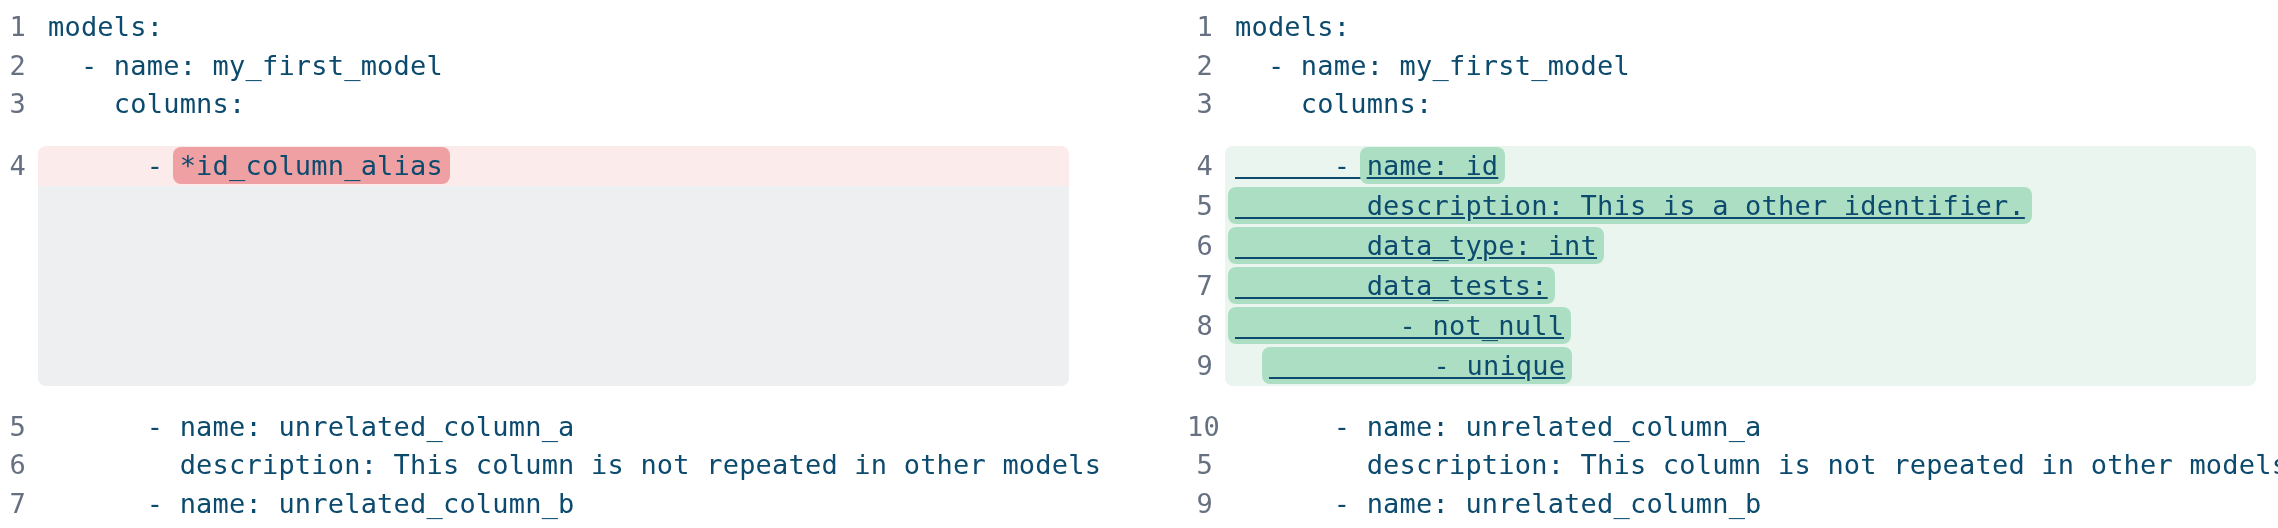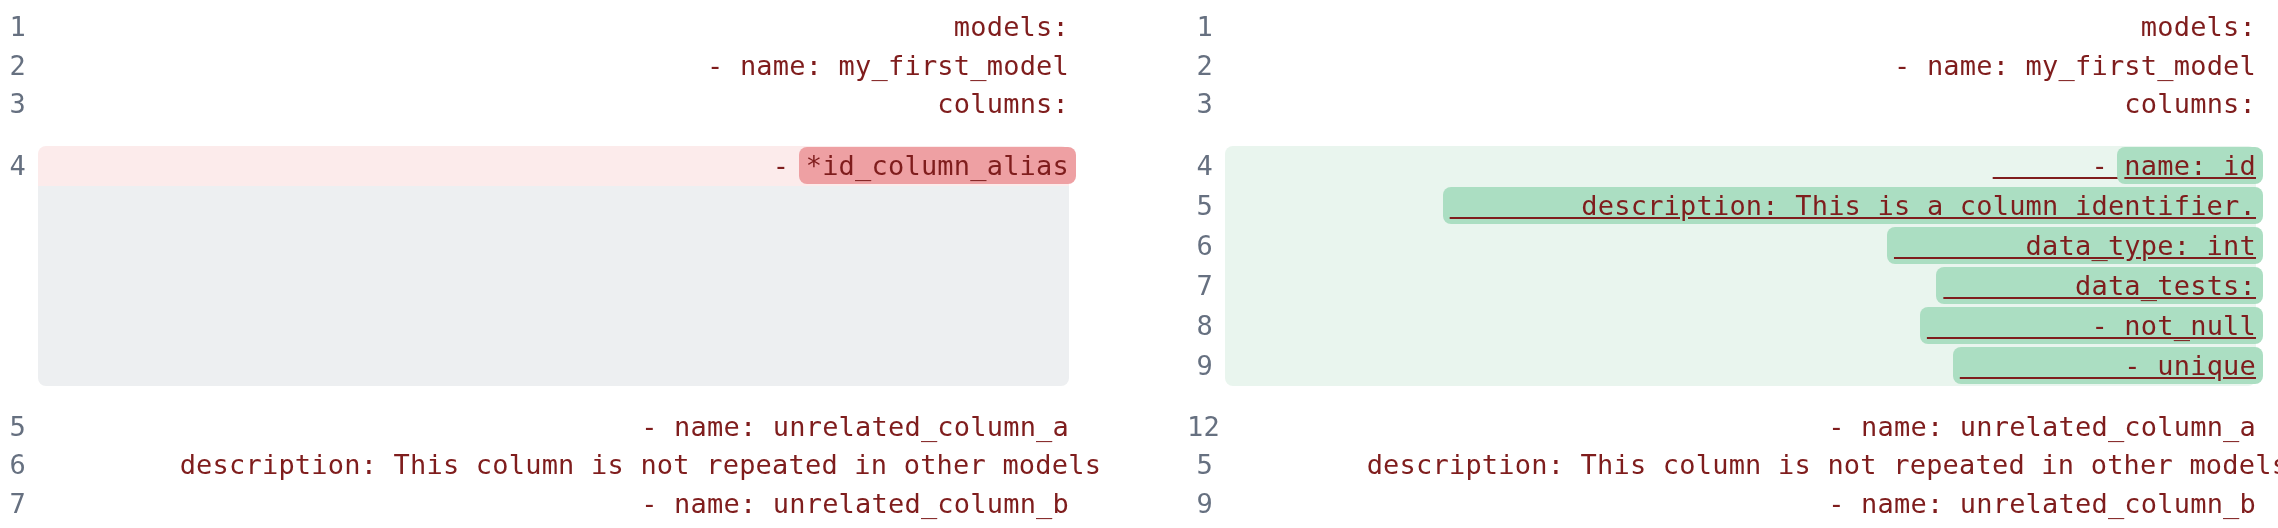--- a/index.html
+++ b/index.html
@@ -8,7 +8,7 @@
   .panel{min-width:0;}
   .line{display:flex;align-items:stretch;font-size:27px;line-height:38.5px;letter-spacing:0.2px;}
   .ln{flex:none;width:26px;text-align:right;color:#667080;user-select:none;}
-  .codewrap{flex:1 1 auto;margin-left:12px;margin-right:22px;padding-left:10px;white-space:pre;color:#7f1d1d;min-width:0;text-align:right;}
+  .codewrap{flex:1 1 auto;margin-left:12px;margin-right:22px;padding-left:10px;white-space:pre;color:#0c4a6e;min-width:0;}
   
   .row-del,.row-add{line-height:40px;}
   .row-del .codewrap{background:#fcebeb;border-radius:8px 8px 0 0;}

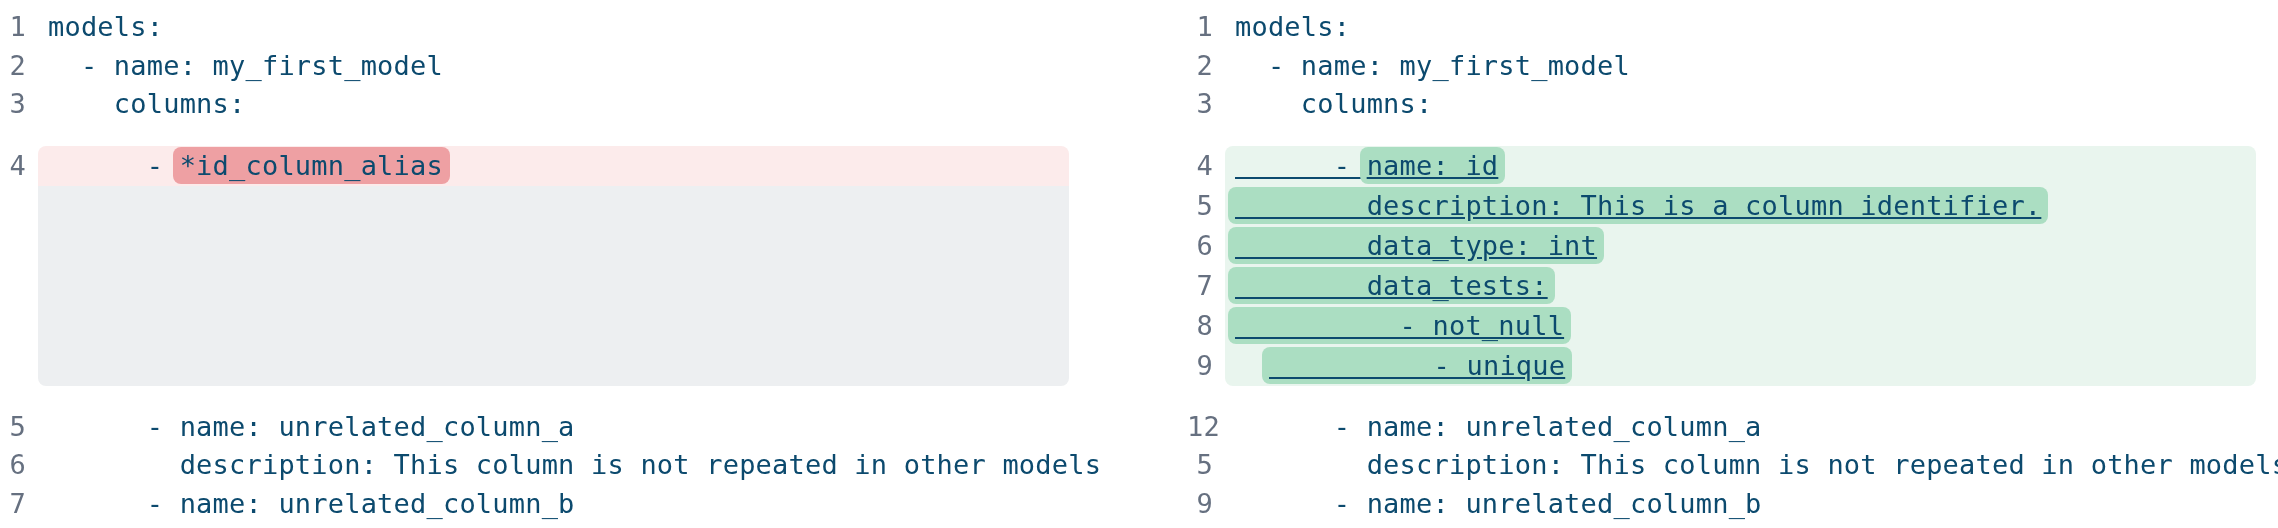--- a/index.html
+++ b/index.html
@@ -79,7 +79,7 @@
       </div>
       <div class="line row-add">
         <span class="ln">5</span>
-        <span class="codewrap"><span class="pill pill-add">        description: This is a column identifier.</span></span>
+        <span class="codewrap"><span class="pill pill-add">        description: This is a other identifier.</span></span>
       </div>
       <div class="line row-add">
         <span class="ln">6</span>

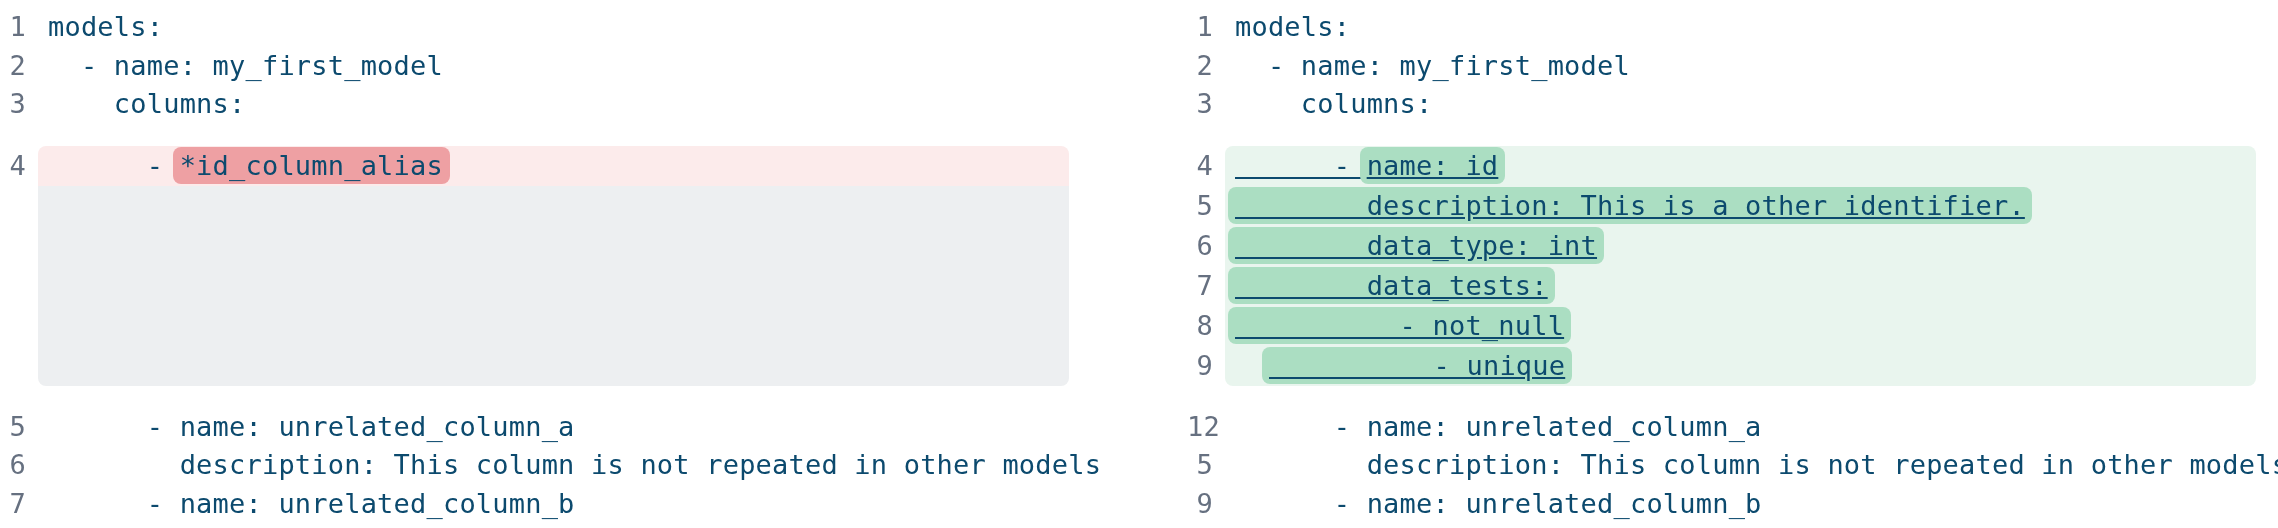--- a/index.html
+++ b/index.html
@@ -98,7 +98,7 @@
         <span class="codewrap"><span class="pill pill-add">          - unique</span></span>
       </div>
       <div class="line">
-        <span class="ln">12</span>
+        <span class="ln">10</span>
         <span class="codewrap"><span>      - name: unrelated_column_a</span></span>
       </div>
       <div class="line">

